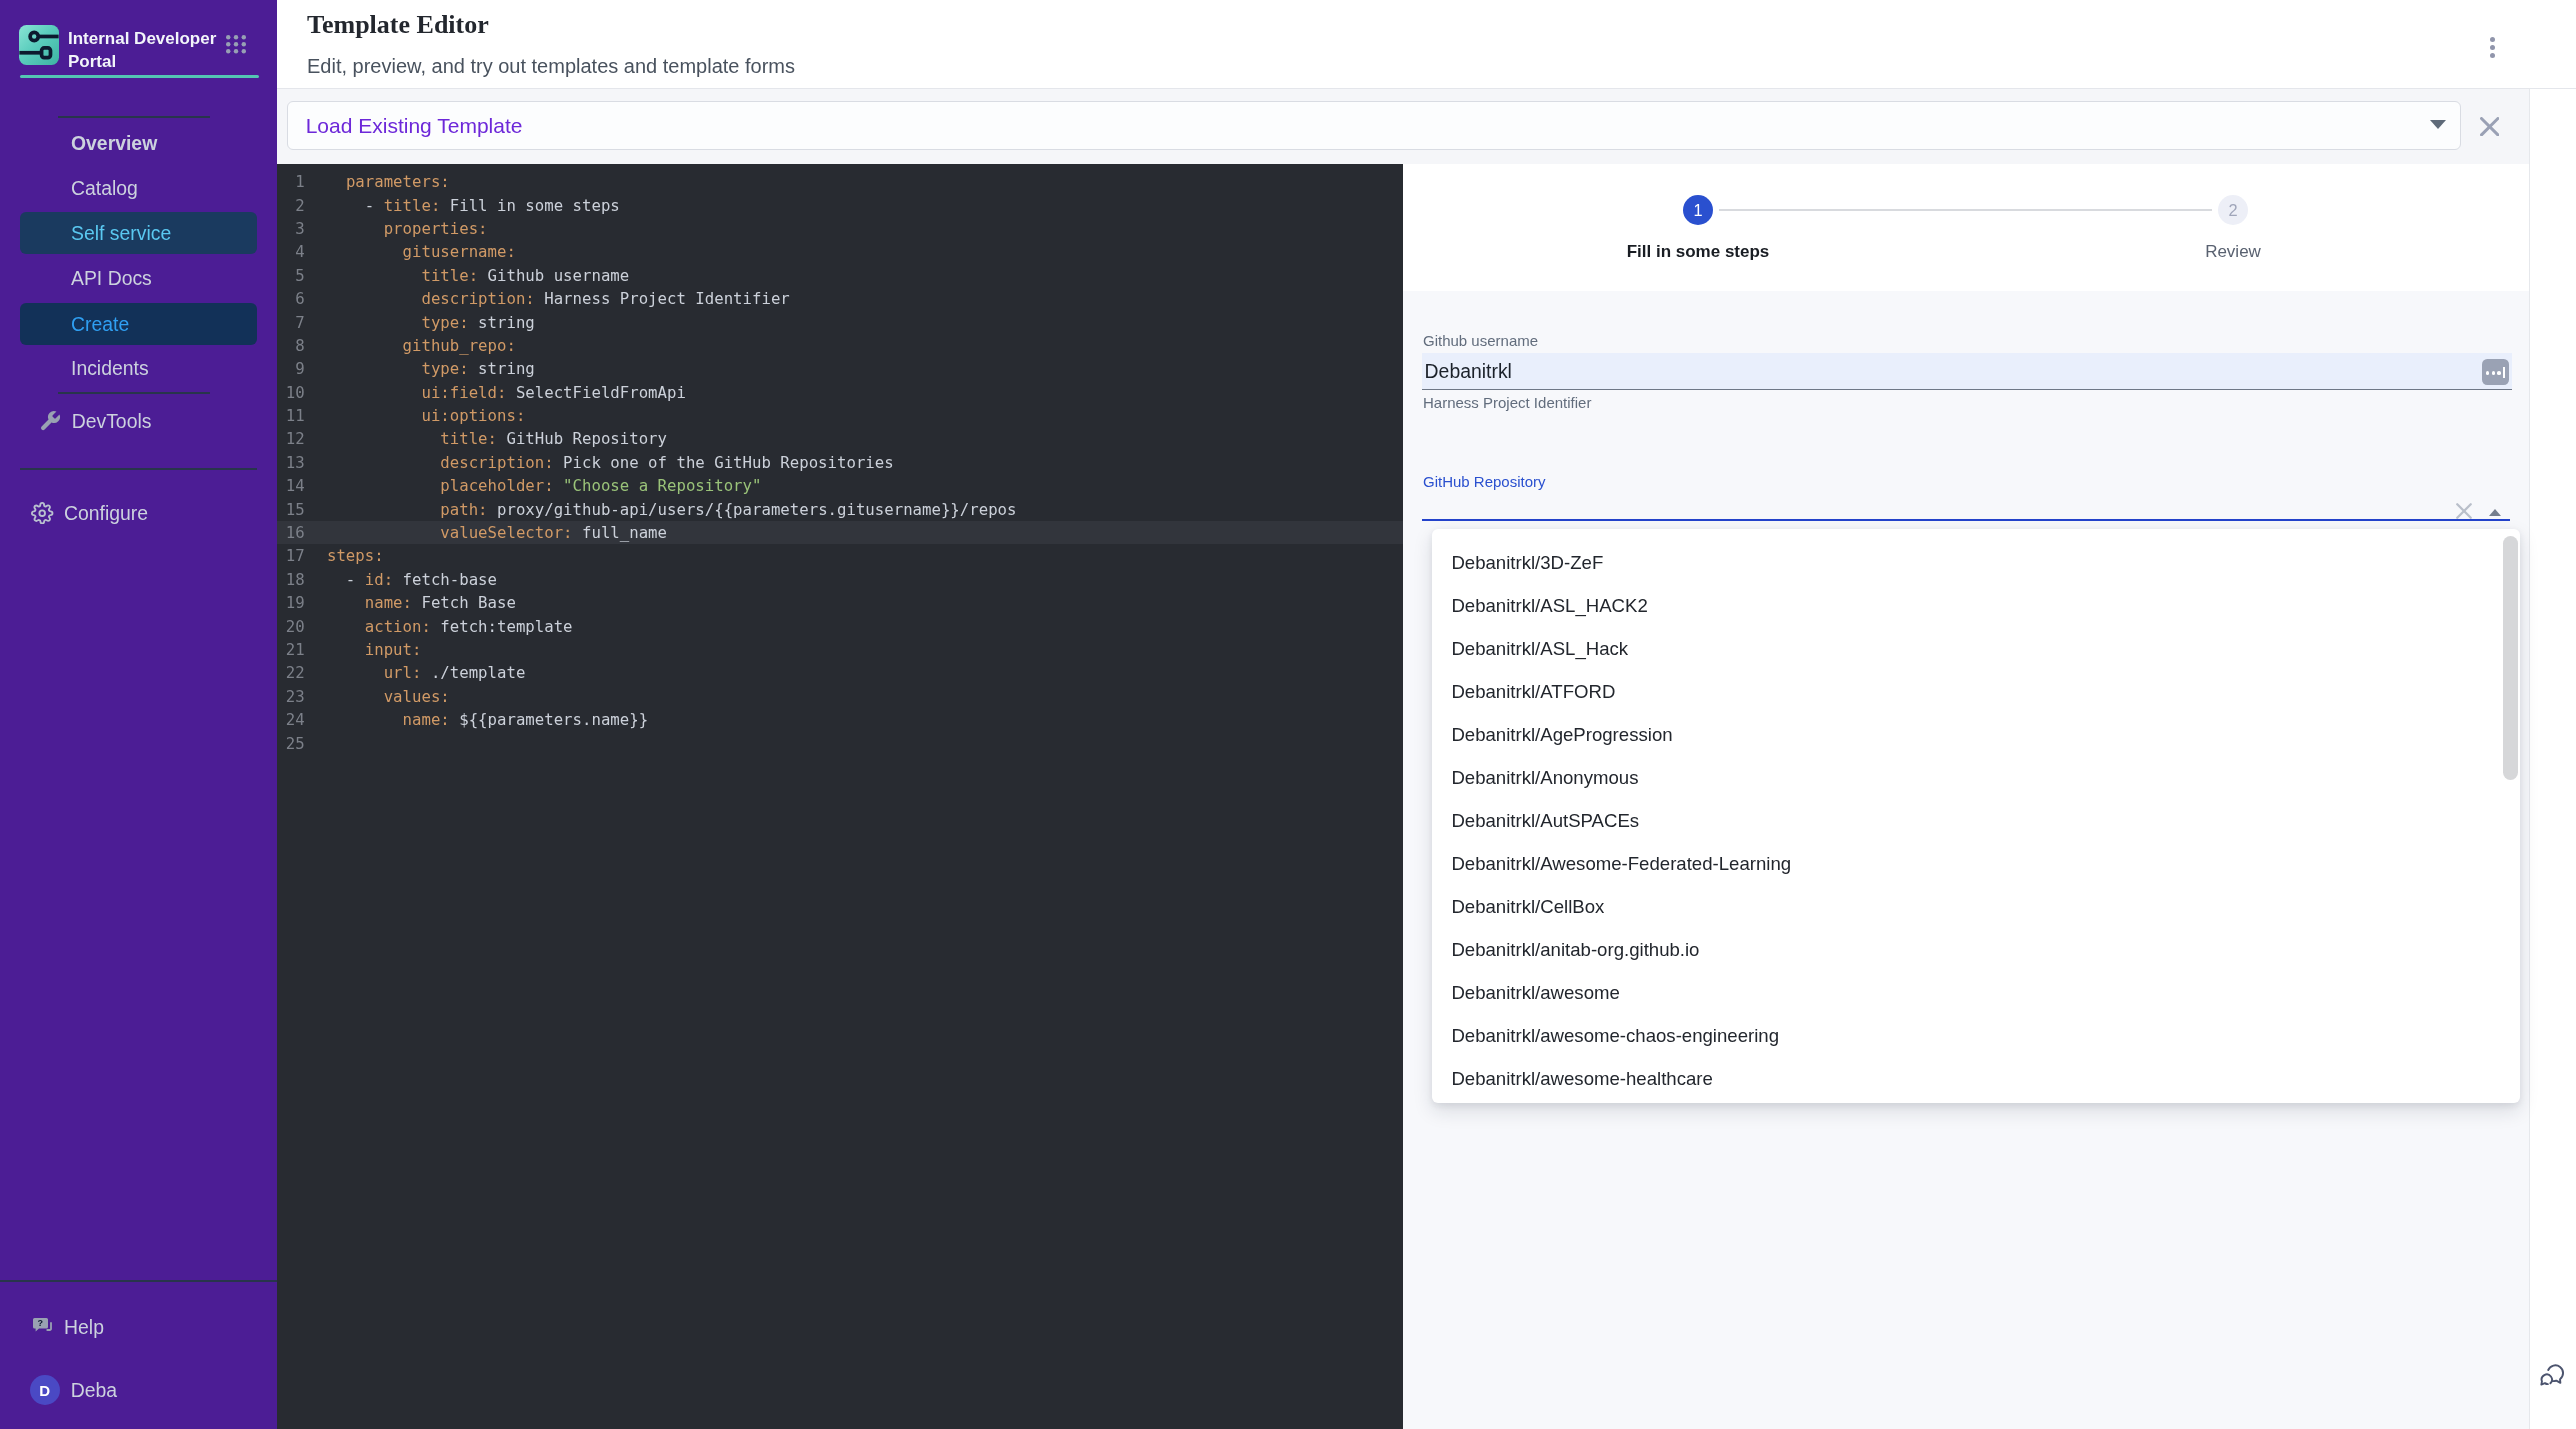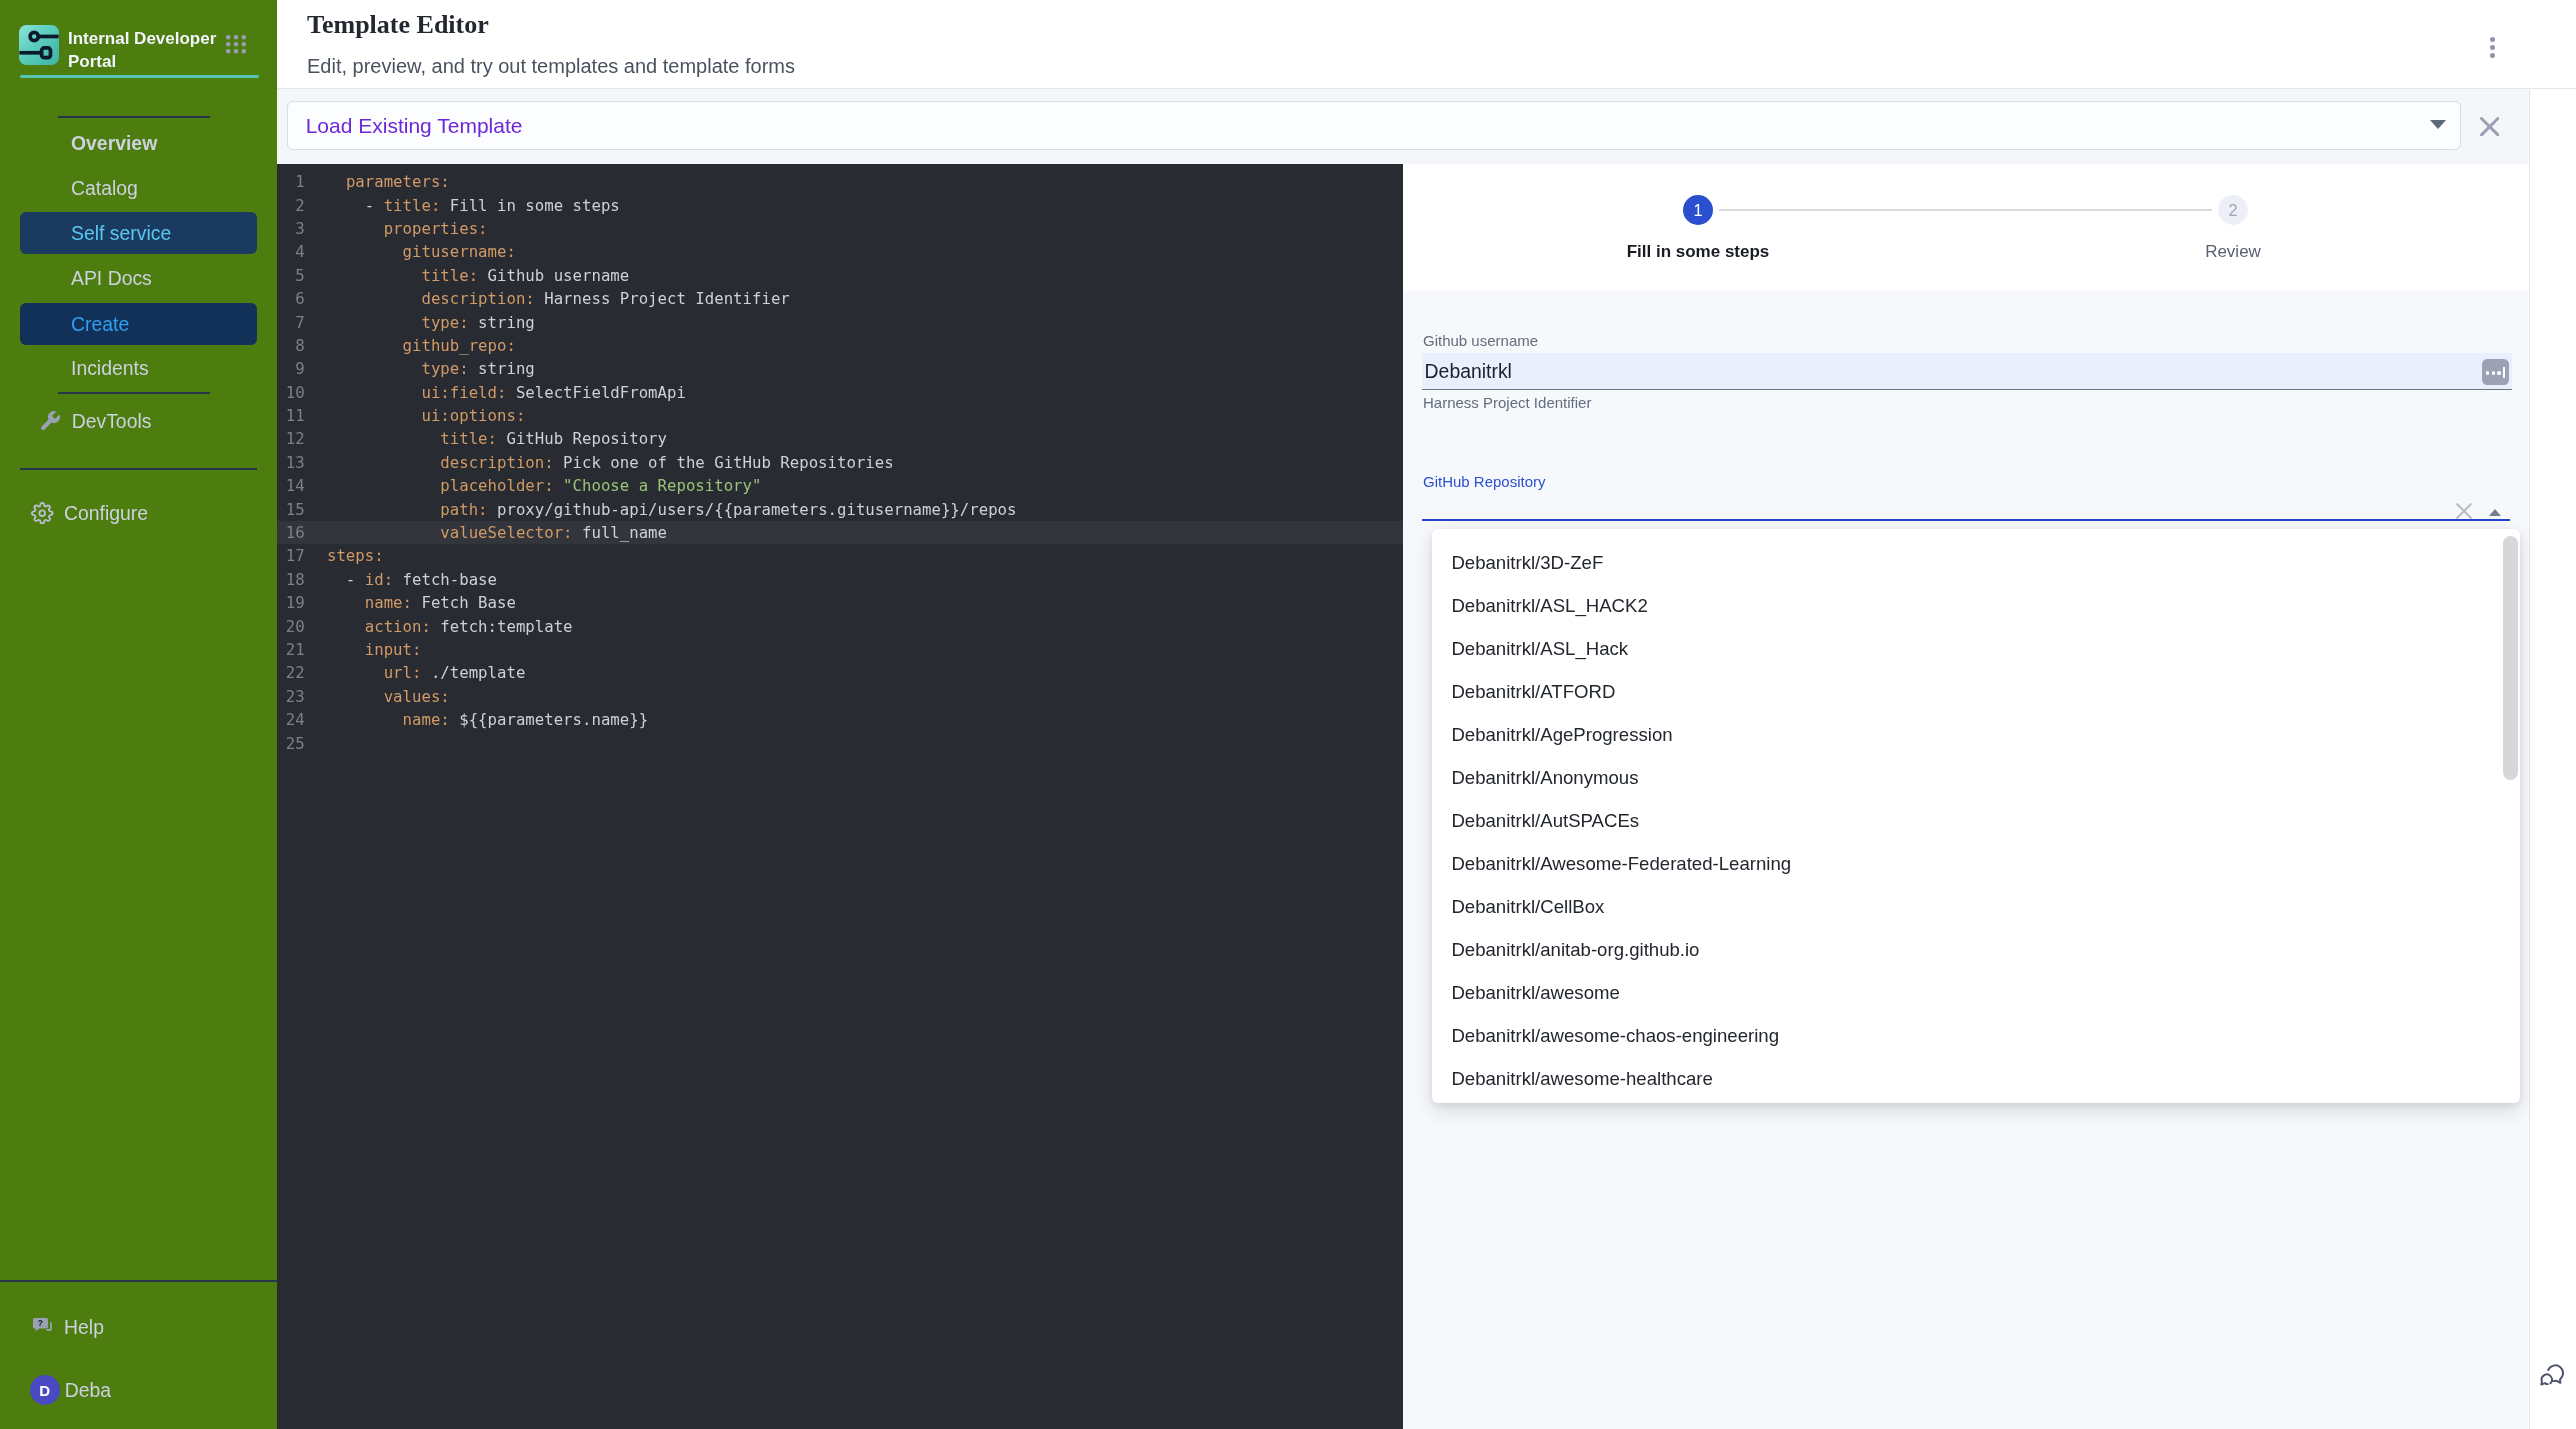--- a/index.html
+++ b/index.html
@@ -8,7 +8,7 @@
   .abs { position:absolute; }
 
   
-  #sidebar { left:0; top:0; width:277px; height:1430px; background:#4d7c0f; z-index:5; }
+  #sidebar { left:0; top:0; width:277px; height:1430px; background:#4c1d95; z-index:5; }
   #logo-box { left:19.4px; top:24.6px; width:40px; height:40px; border-radius:7.5px;
               background:linear-gradient(135deg,#8ae4d5 0%,#5bcdbd 45%,#3db3a3 100%); }
   #logo-title { left:68px; top:27px; width:160px; color:#f2f5fa; font-size:17px; line-height:23px; font-weight:700; }

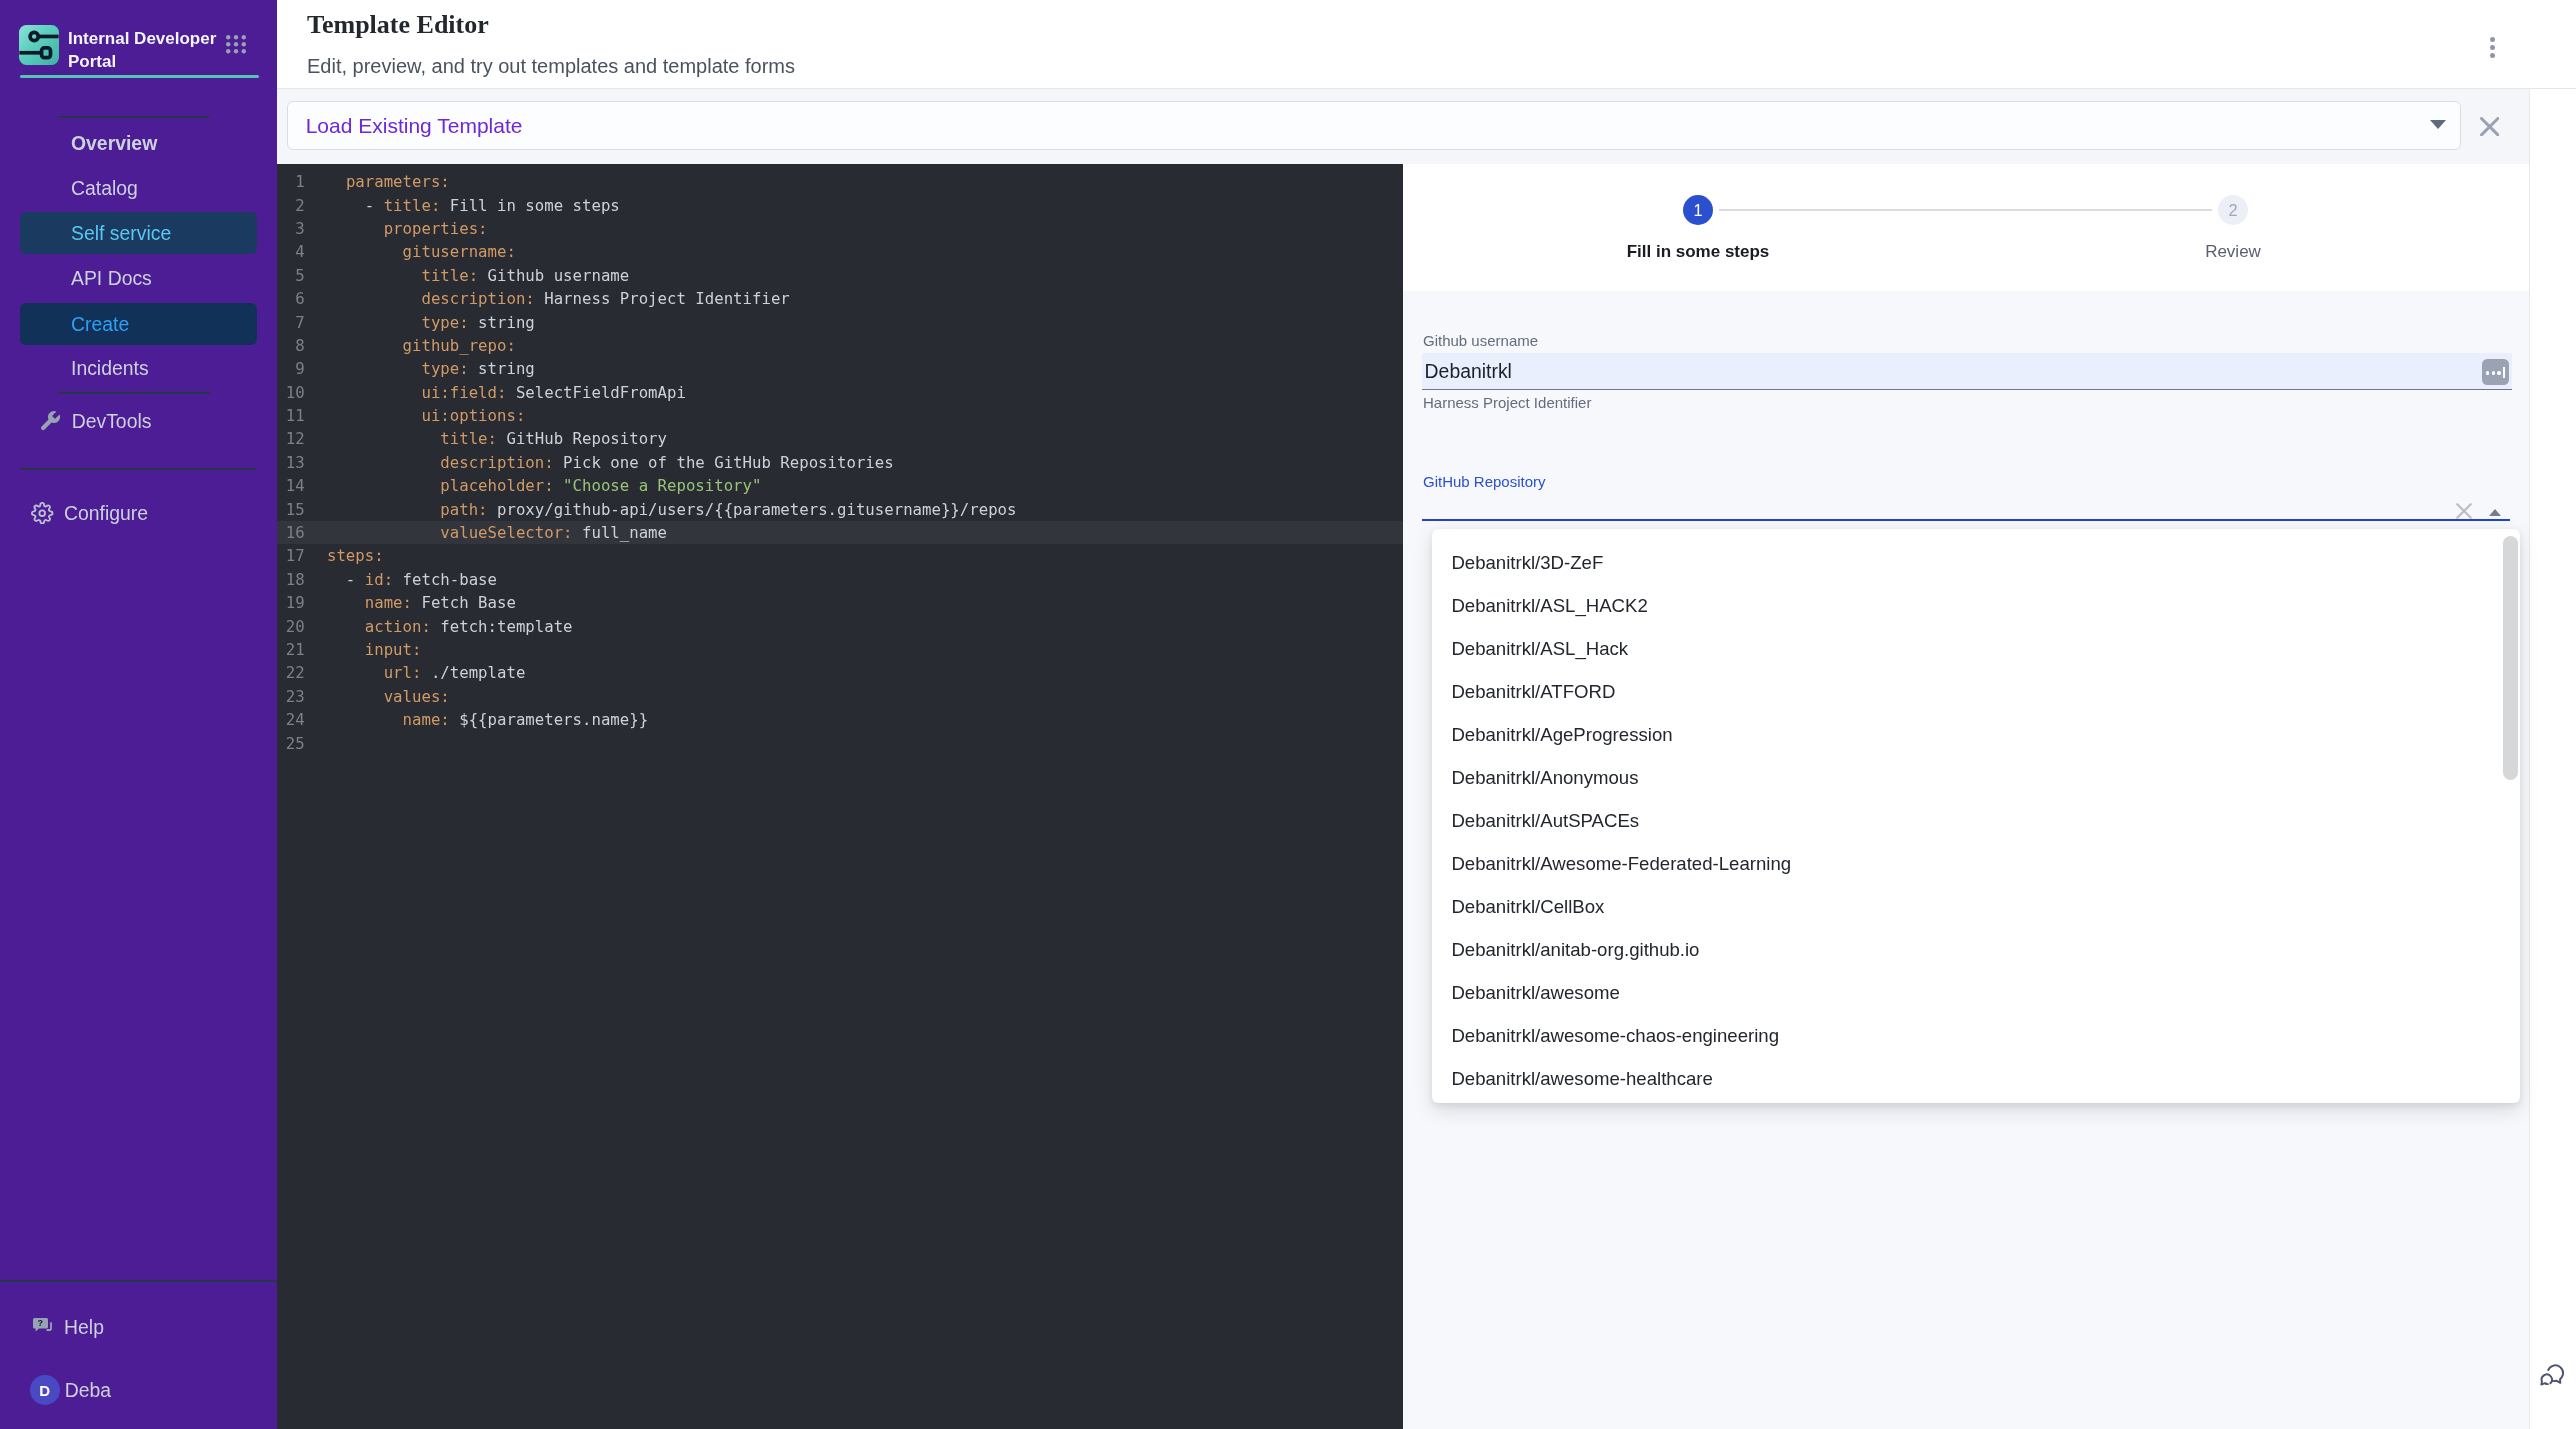--- a/index.html
+++ b/index.html
@@ -48,7 +48,7 @@
   #avatar { width:30px; height:30px; border-radius:50%; background:#4a49c4; margin-left:9.7px;
             display:flex; align-items:center; justify-content:center;
             color:#ffffff; font-size:15px; font-weight:700; }
-  #user-item .lbl { margin-left:5px; color:#ccd2de; font-size:19.4px; }
+  #user-item .lbl { margin-left:11px; color:#ccd2de; font-size:19.4px; }
 
   
   #main { left:277px; top:0; width:2299px; height:1430px; background:#ffffff; }

